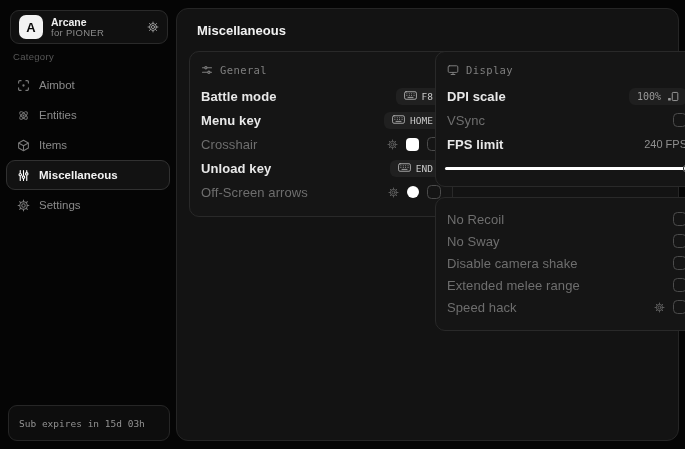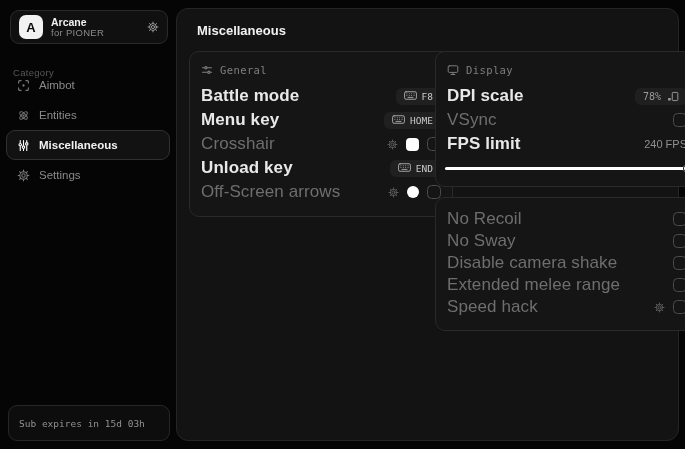--- a/index.html
+++ b/index.html
@@ -19,7 +19,7 @@
   .brand-sub{font-size:9.5px;color:#8b8b8b;letter-spacing:.3px;}
   .brand-gear{color:#9a9a9a;display:flex;cursor:pointer;}
 
-  .cat-label{position:absolute;left:13px;top:67px;font-size:9.5px;color:#585858;letter-spacing:.3px;}
+  .cat-label{position:absolute;left:13px;top:51px;font-size:9.5px;color:#585858;letter-spacing:.3px;}
   .nav{position:absolute;left:6px;top:70px;width:164px;}
   .nav-item{height:28px;display:flex;align-items:center;gap:9px;padding:0 10px;
             color:#8a8a8a;font-size:11.5px;border:1px solid transparent;border-radius:9px;

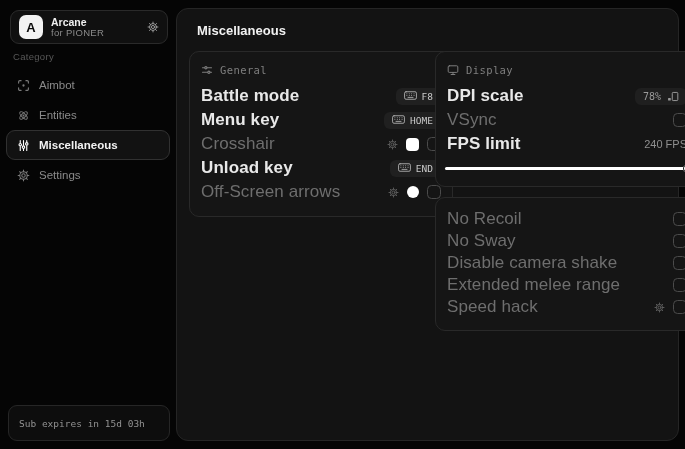--- a/index.html
+++ b/index.html
@@ -47,7 +47,7 @@
   .panel-head .ic{display:flex;color:#7f7f7f;}
   .row{height:24px;display:flex;align-items:center;justify-content:space-between;}
   .row-sm{height:22px;}
-  .lbl{font-size:17px;color:#e8e8e8;font-weight:bold;letter-spacing:.1px;}
+  .lbl{font-size:13px;color:#e8e8e8;font-weight:bold;letter-spacing:.1px;}
   .lbl.dim{color:#6e6e6e;font-weight:normal;}
   .rhs{display:flex;align-items:center;gap:8px;}
 

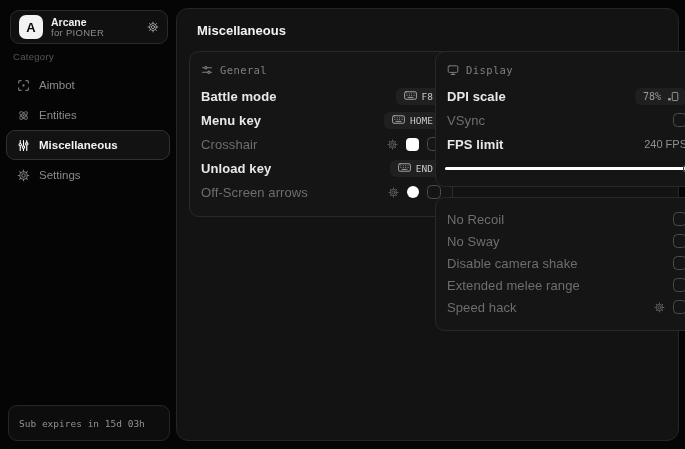--- a/index.html
+++ b/index.html
@@ -249,7 +249,7 @@
           <div class="row">
             <span class="lbl">DPI scale</span>
             <span class="chip-val mono">
-              <span>78%</span>
+              <span>100%</span>
               <span class="ic">
                 <svg width="12" height="11" viewBox="0 0 16 14" fill="none" stroke="currentColor" stroke-width="1.3">
                   <rect x="7" y="1.6" width="7.4" height="10.8" rx="1.2"></rect>

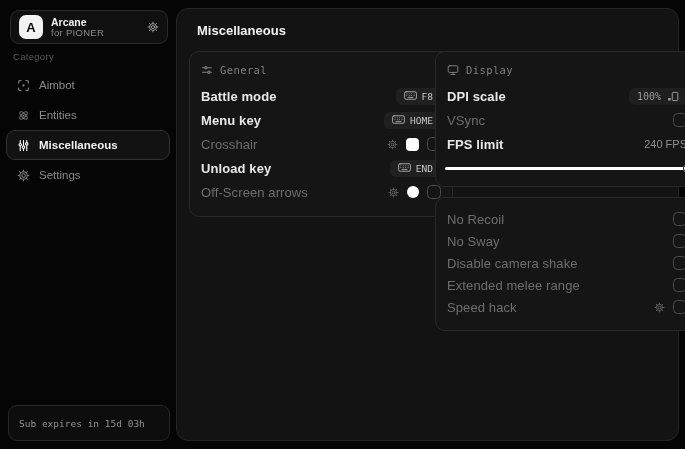--- a/index.html
+++ b/index.html
@@ -117,6 +117,15 @@
           </span>
         <span>Entities</span>
       </div>
+      <div class="nav-item">
+        <span class="ic">
+          <svg width="13" height="13" viewBox="0 0 16 16" fill="none" stroke="currentColor" stroke-width="1.3" stroke-linejoin="round">
+            <path d="M8 1.6 14 5v6L8 14.4 2 11V5z"></path>
+              <path d="M2 5l6 3.4L14 5M8 8.4v6"></path>
+          </svg>
+          </span>
+        <span>Items</span>
+      </div>
       <div class="nav-item active">
         <span class="ic">
           <svg width="13" height="13" viewBox="0 0 16 16" fill="none" stroke="currentColor" stroke-width="1.4" stroke-linecap="round">

